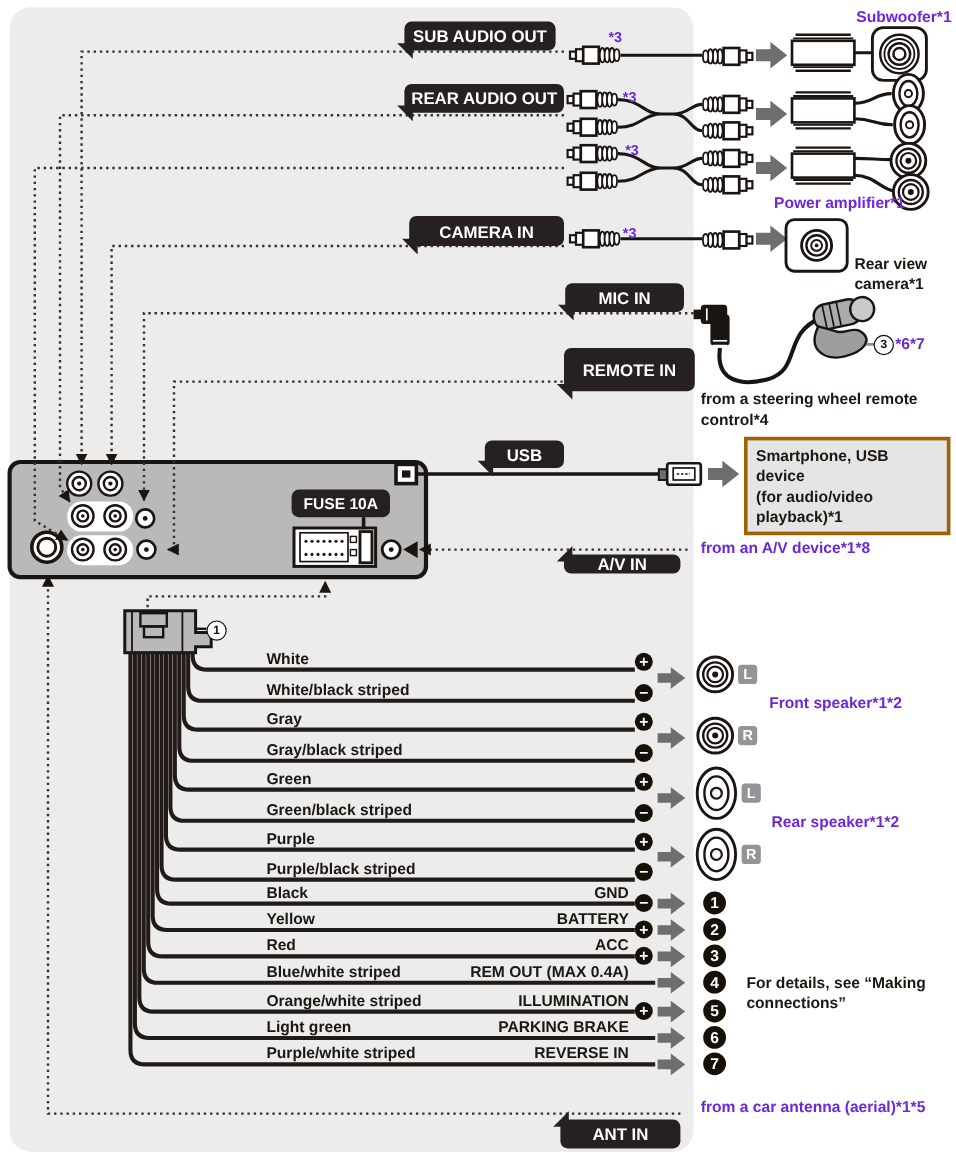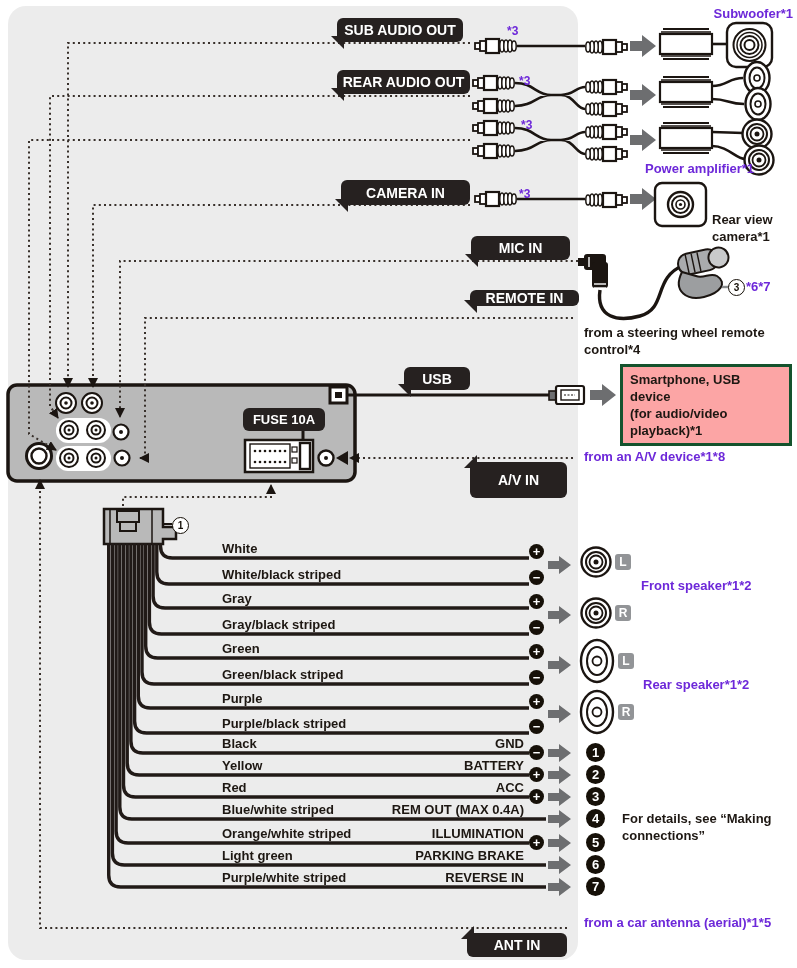--- a/index.html
+++ b/index.html
@@ -344,7 +344,7 @@
       <span class="tail-d"></span>
       <span>MIC IN</span>
     </div>
-<div class="pill" style="left:470px;top:290px;width:109px;height:16px">
+<div class="pill" style="left:470px;top:290px;width:109px;height:36px">
       <span class="tail-d"></span>
       <span>REMOTE IN</span>
     </div>

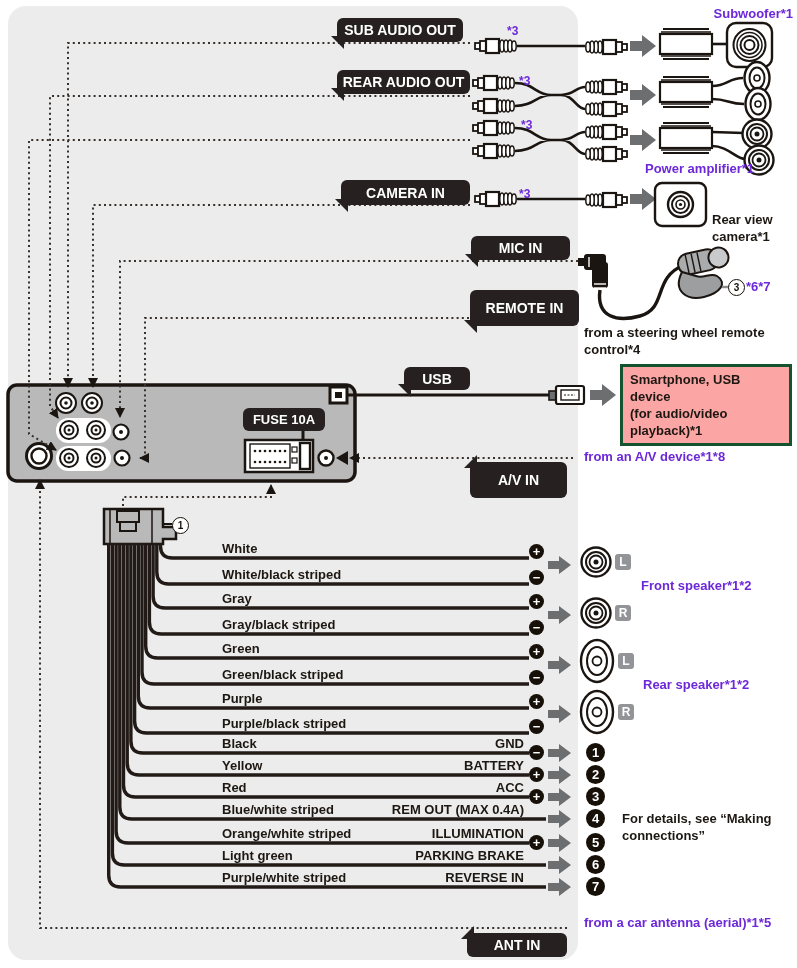--- a/index.html
+++ b/index.html
@@ -34,7 +34,7 @@
   .circref{position:absolute;width:15px;height:15px;border:1.8px solid #161008;
         border-radius:50%;background:#fff;color:#161008;display:flex;align-items:center;
         justify-content:center;font-size:10px;font-weight:bold;z-index:6;}
-  .devbox{position:absolute;border:3px solid #14532d;background:#fca5a5;
+  .devbox{position:absolute;border:3px solid #a16207;background:#e5e5e5;
         font-weight:bold;font-size:13px;line-height:17px;color:#1d1712;
         padding:4px 7px;z-index:4;}
 </style>

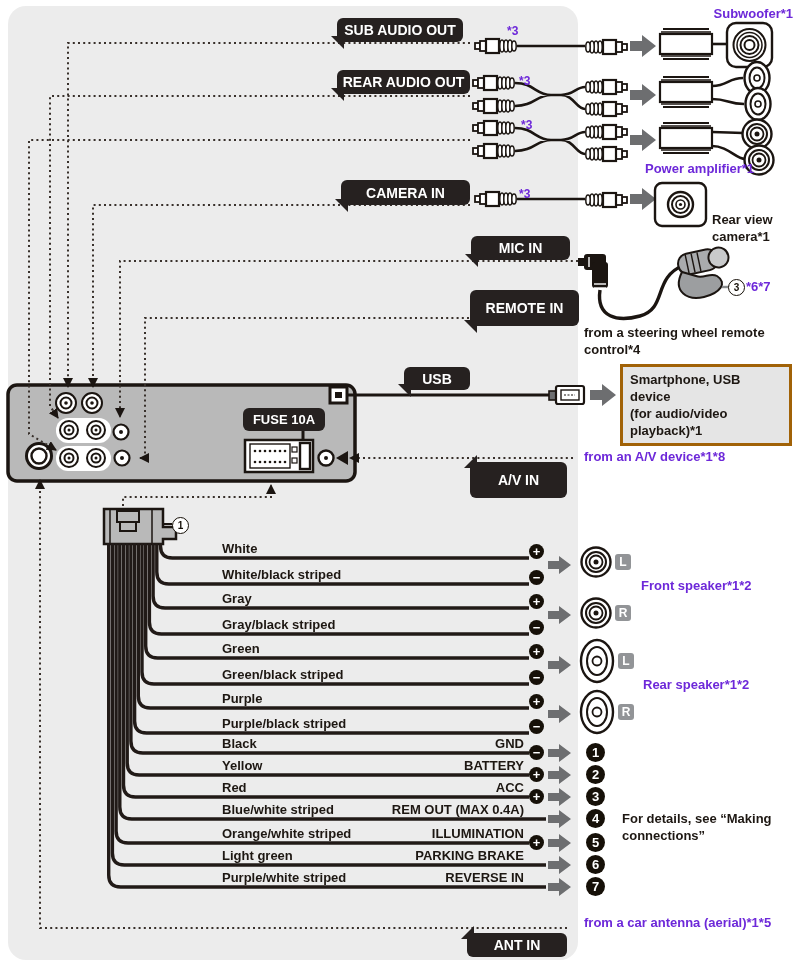--- a/index.html
+++ b/index.html
@@ -352,7 +352,7 @@
       <span class="tail-d"></span>
       <span>USB</span>
     </div>
-<div class="pill" style="left:470px;top:462px;width:97px;height:36px">
+<div class="pill" style="left:470px;top:462px;width:97px;height:16px">
       <span class="tail-u"></span>
       <span>A/V IN</span>
     </div>

